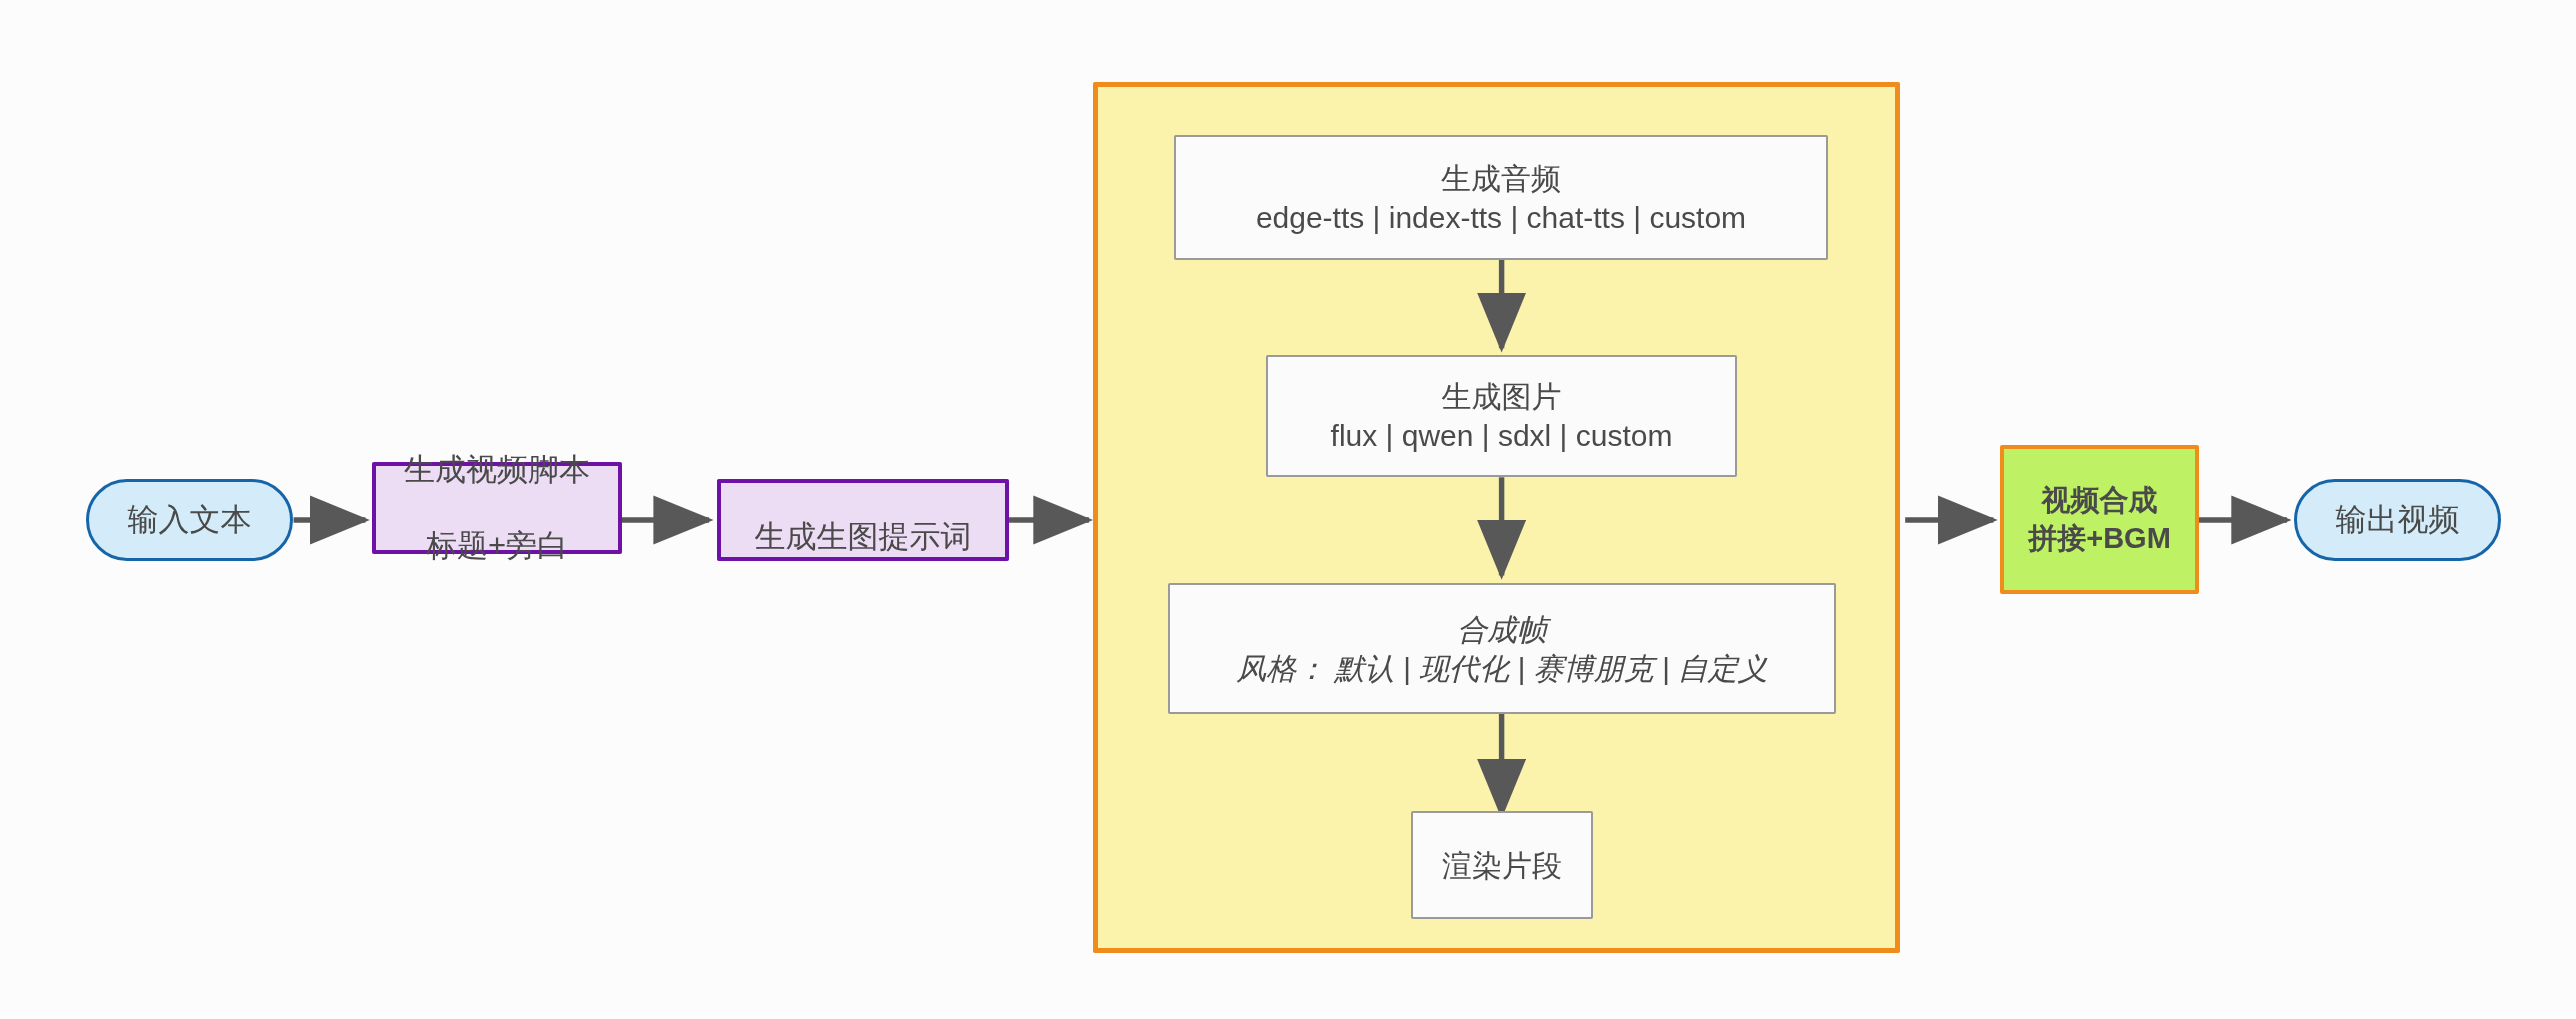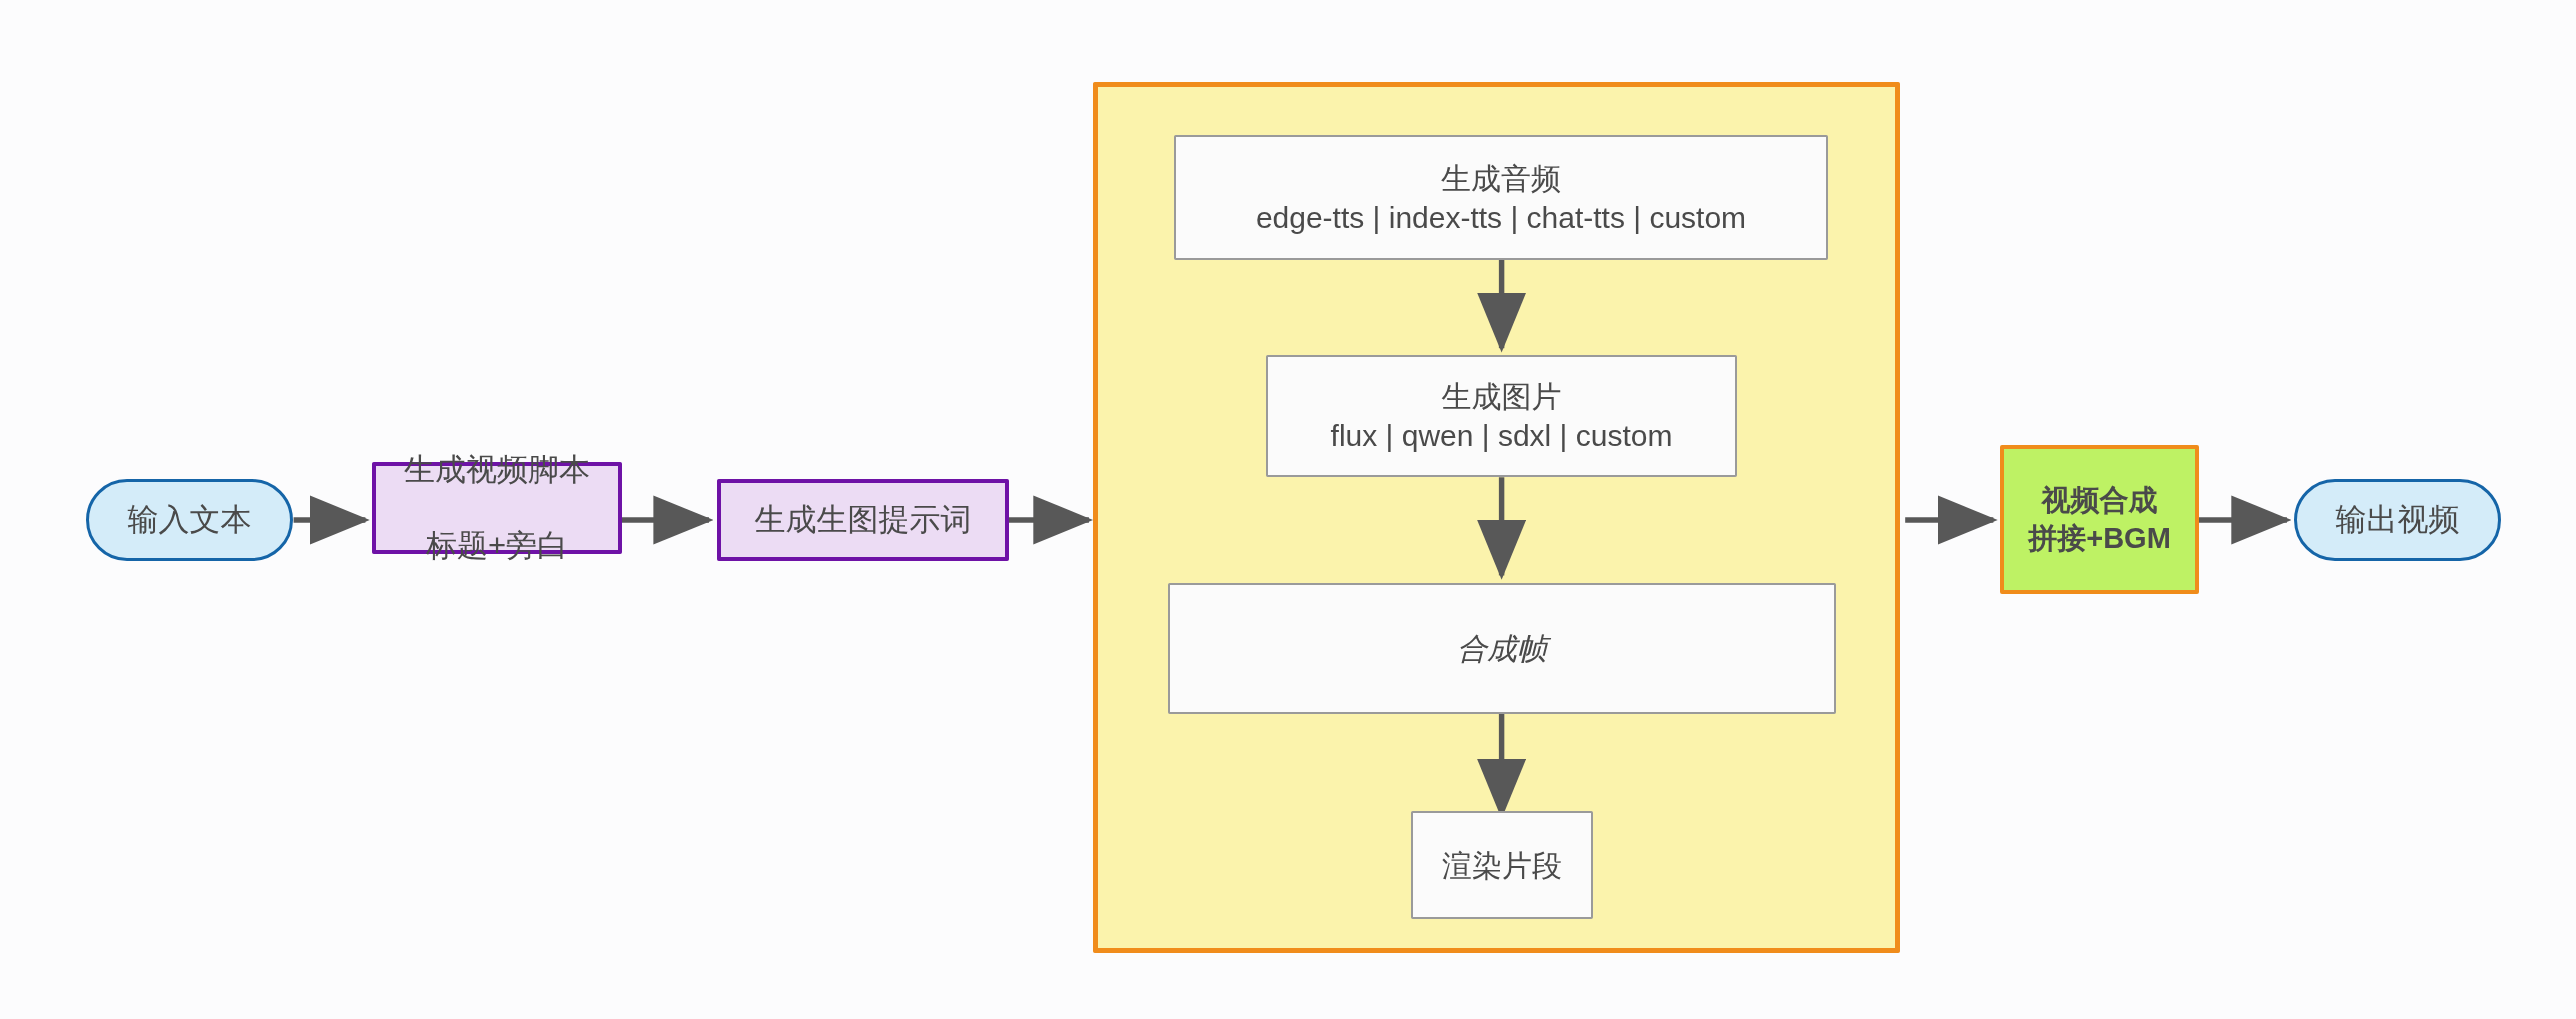--- a/index.html
+++ b/index.html
@@ -117,7 +117,7 @@
     <span class="ln">标题+旁白</span>
   </div>
 
-  <div class="node purple" style="left:717px; top:479px; width:292px; height:82px;">
+  <div class="node purple" style="left:717px; top:479px; width:292px; height:82px;justify-content:flex-end;">
     <span class="ln">生成生图提示词</span>
   </div>
 

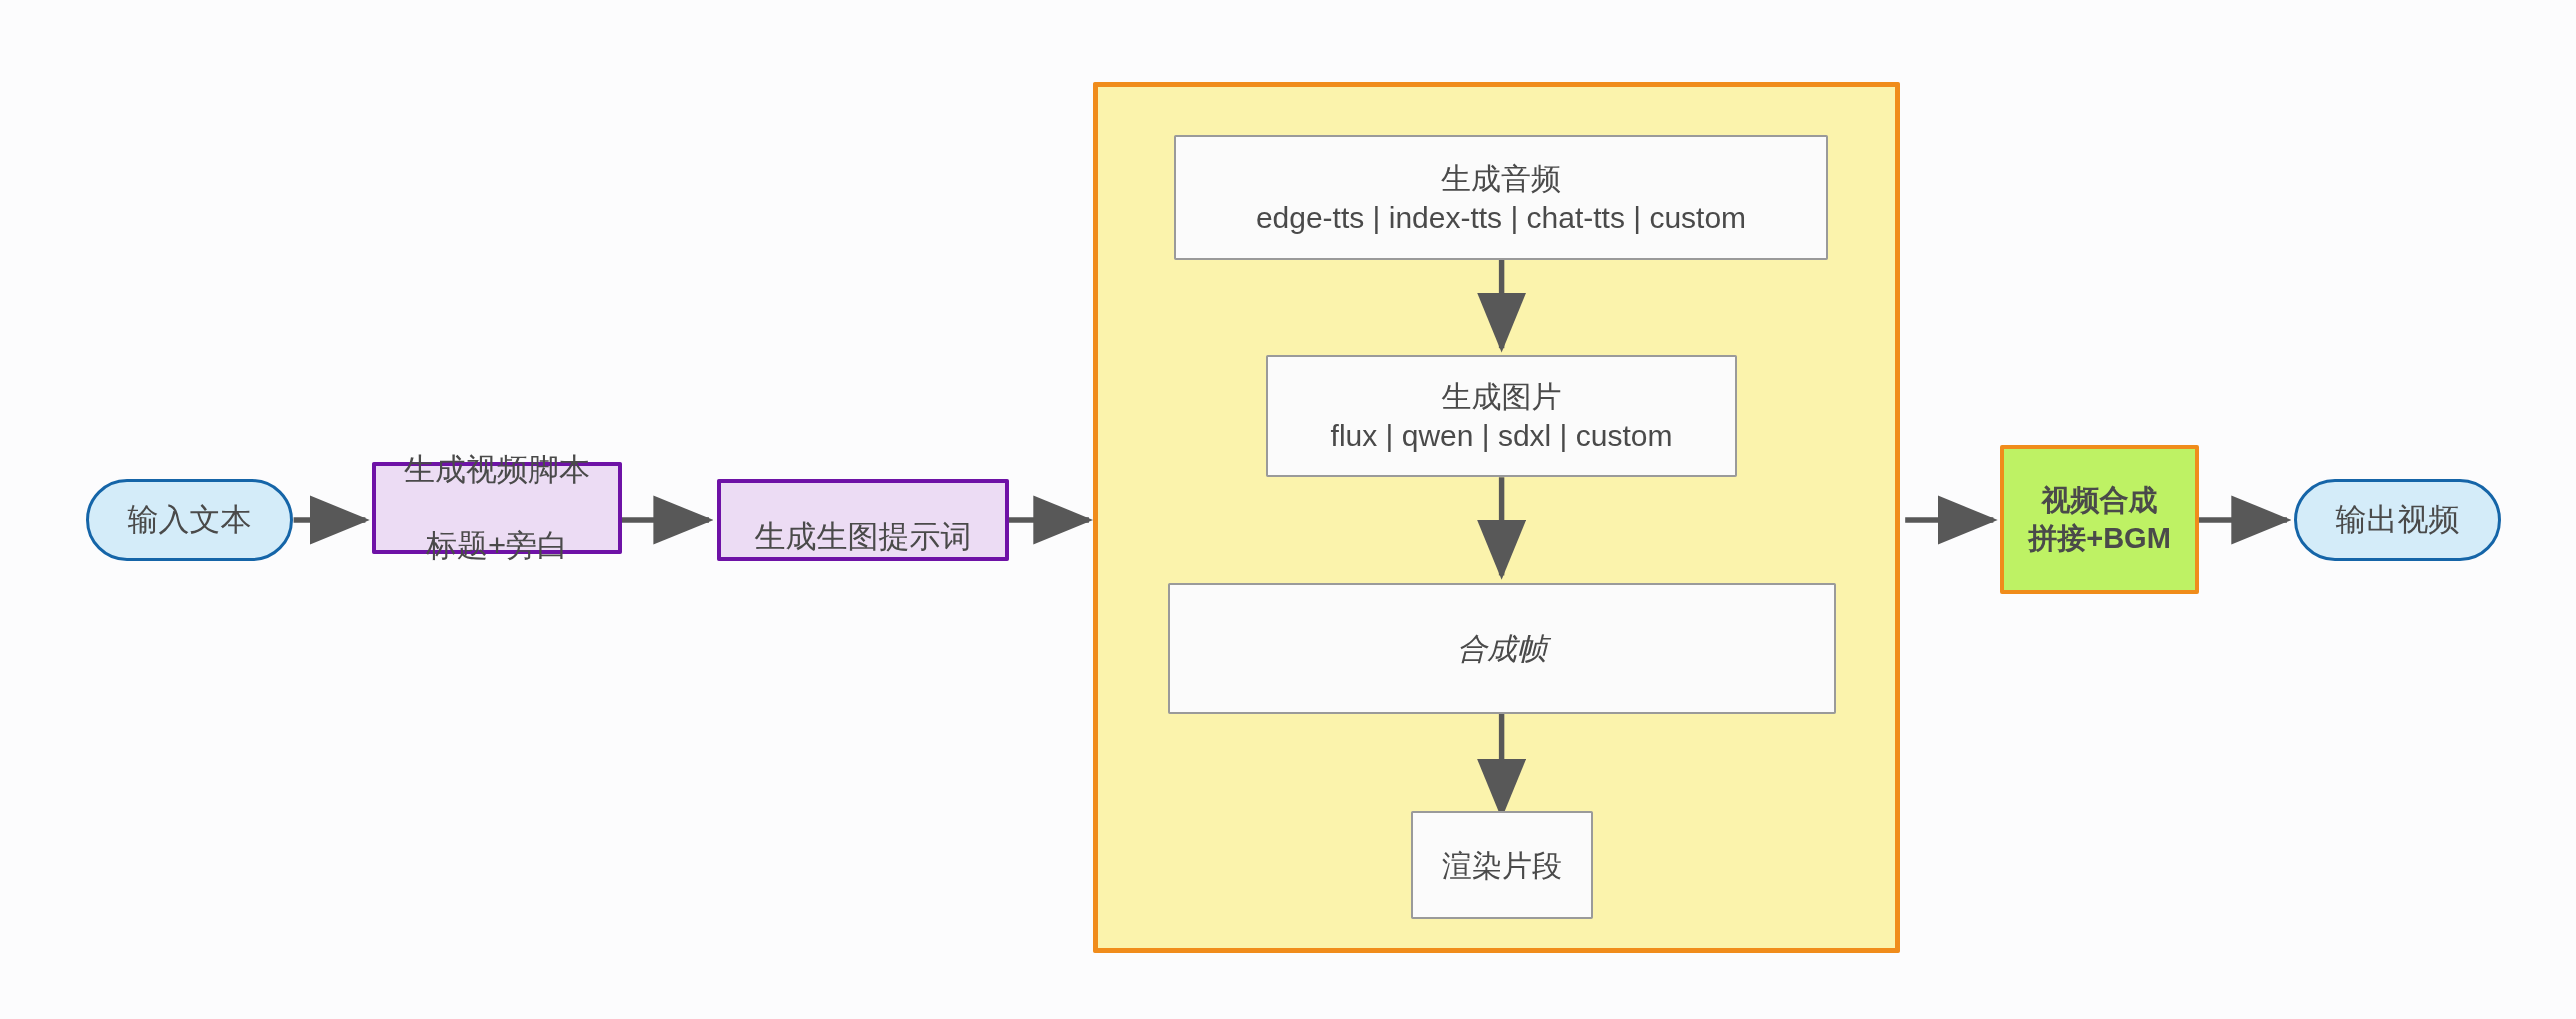--- a/index.html
+++ b/index.html
@@ -133,6 +133,7 @@
 
   <div class="node plain" style="left:1168px; top:583px; width:668px; height:131px;font-style:italic;">
     <span class="ln">合成帧</span>
+    <span class="ln">风格： 默认 | 现代化 | 赛博朋克 | 自定义</span>
   </div>
 
   <div class="node plain" style="left:1411px; top:811px; width:182px; height:108px;text-align:center;">

